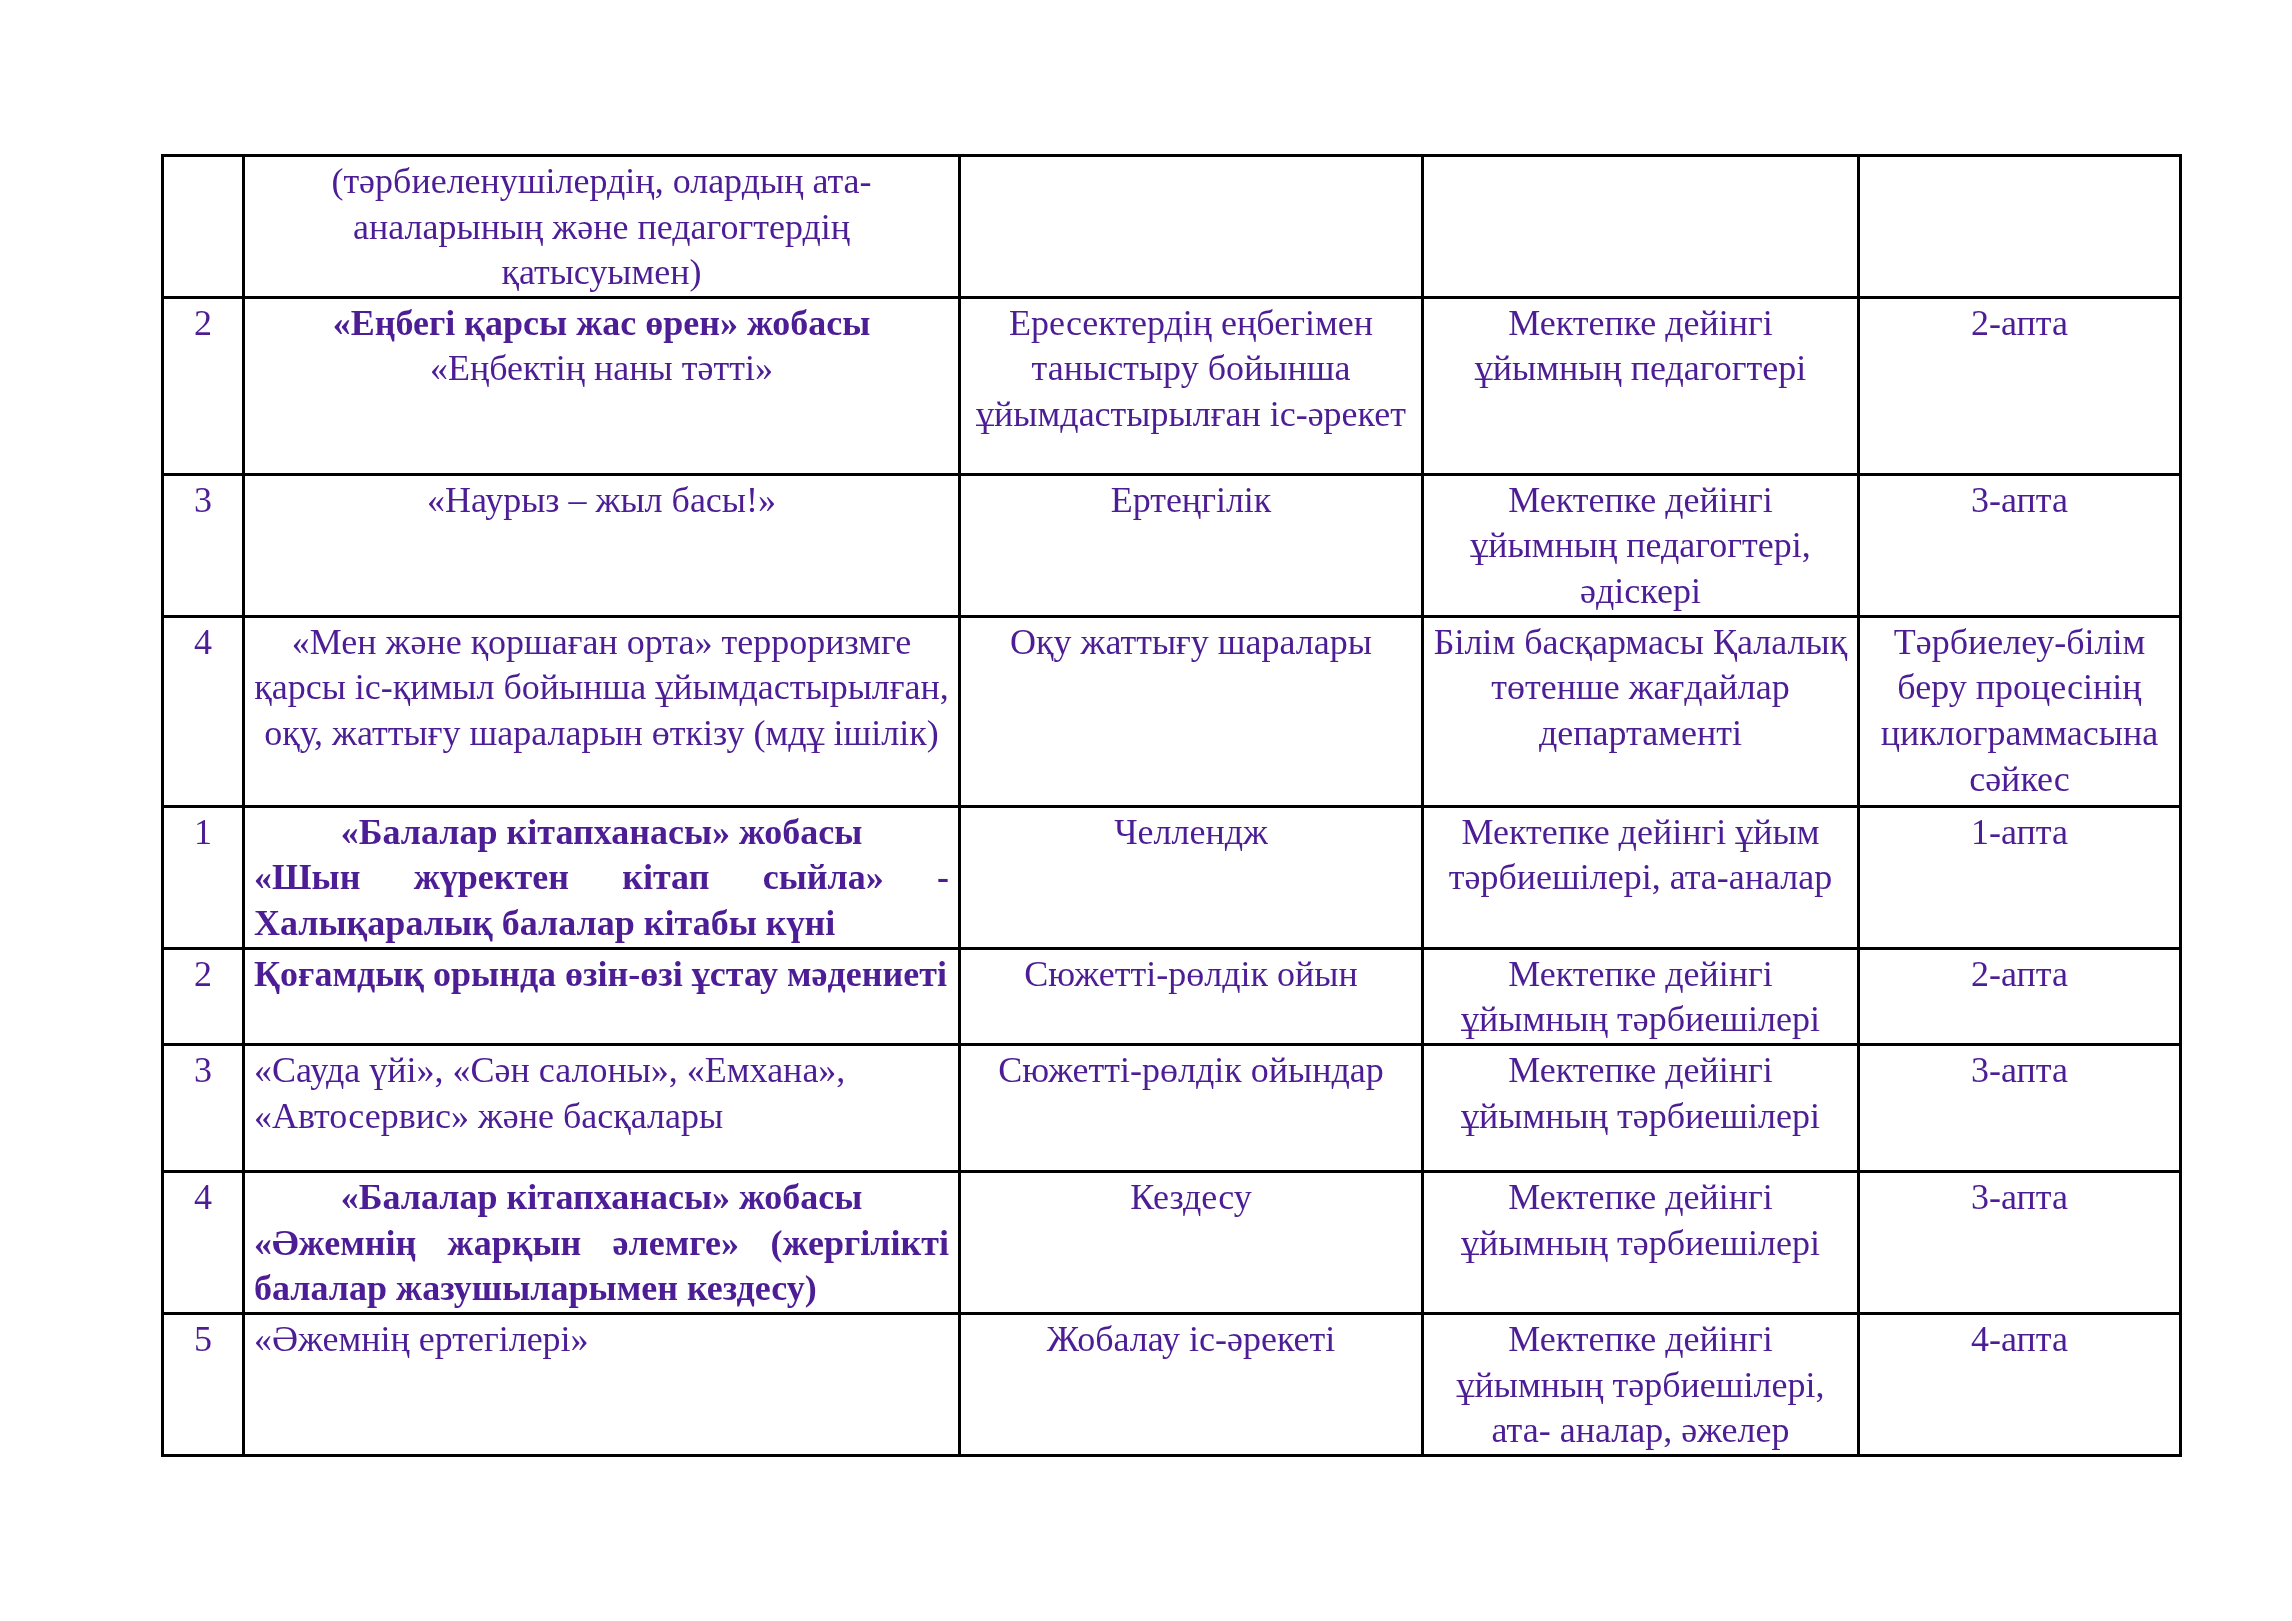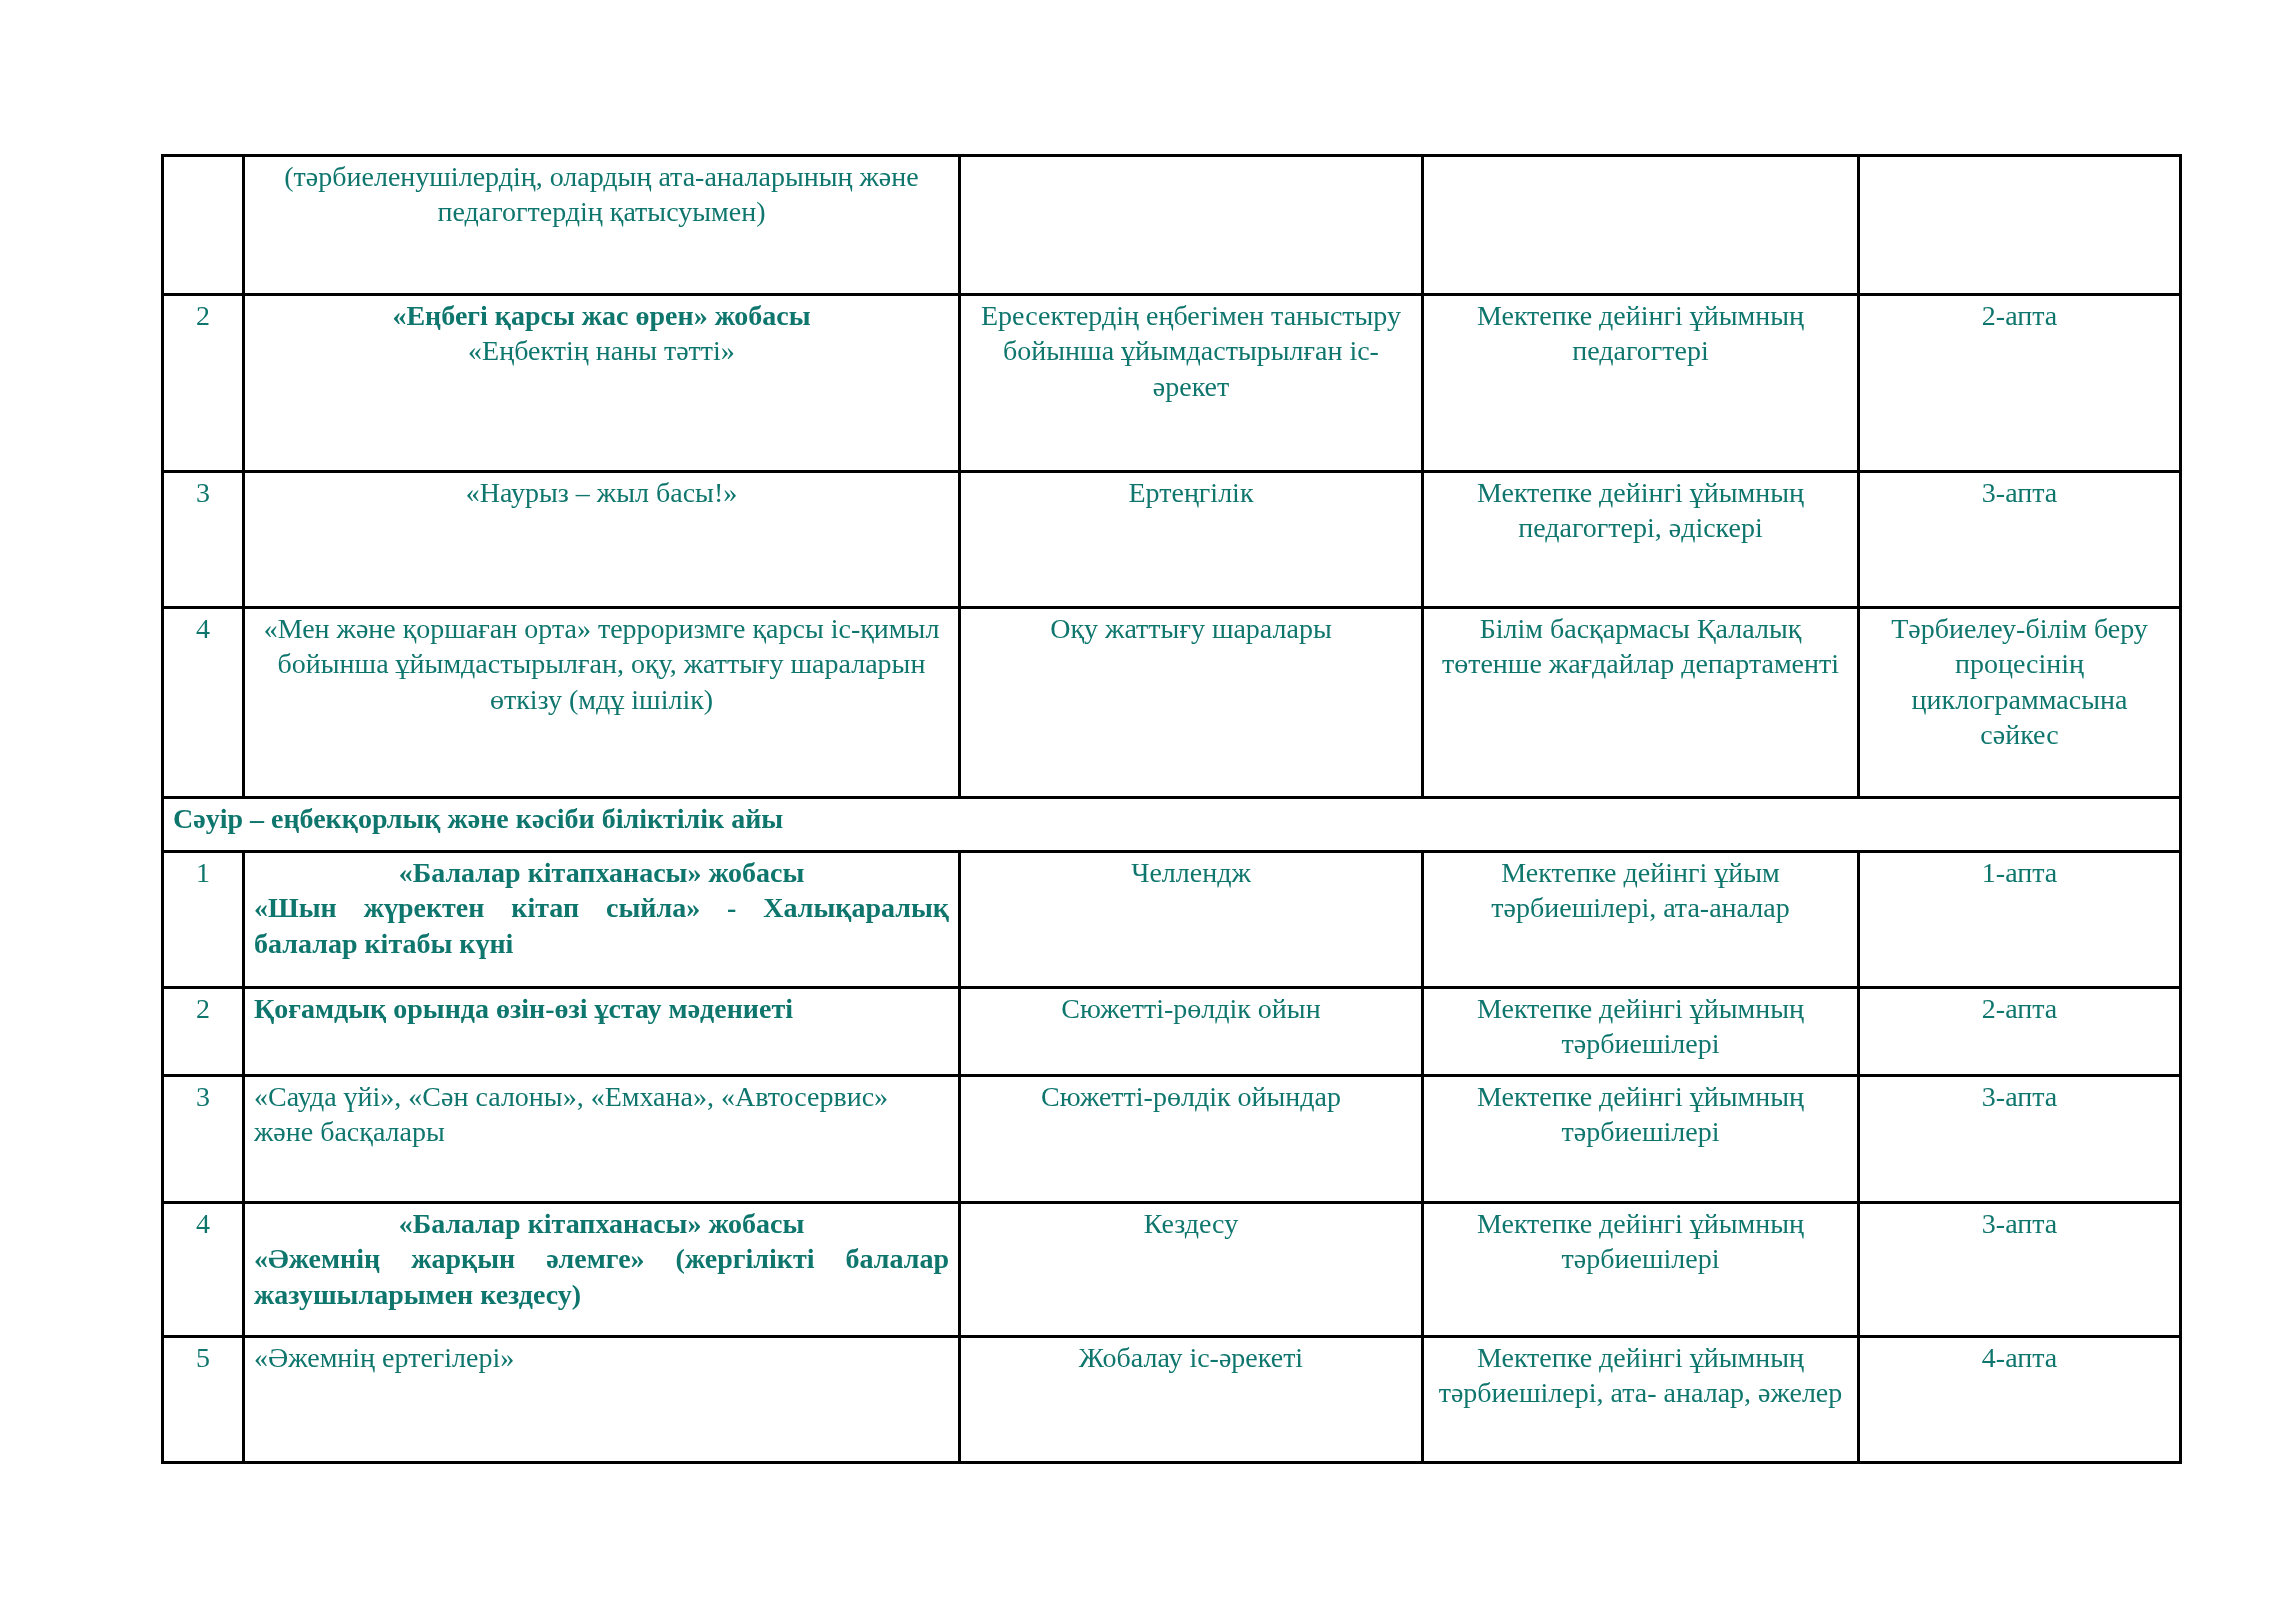--- a/index.html
+++ b/index.html
@@ -12,9 +12,9 @@
     width: 2293px;
     height: 1621px;
     background: #ffffff;
-    color: #0f766e;
+    color: #4c1d95;
     font-family: "Liberation Serif", "DejaVu Serif", serif;
-    font-size: 28px;
+    font-size: 36px;
     line-height: 1.27;
     overflow: hidden;
   }

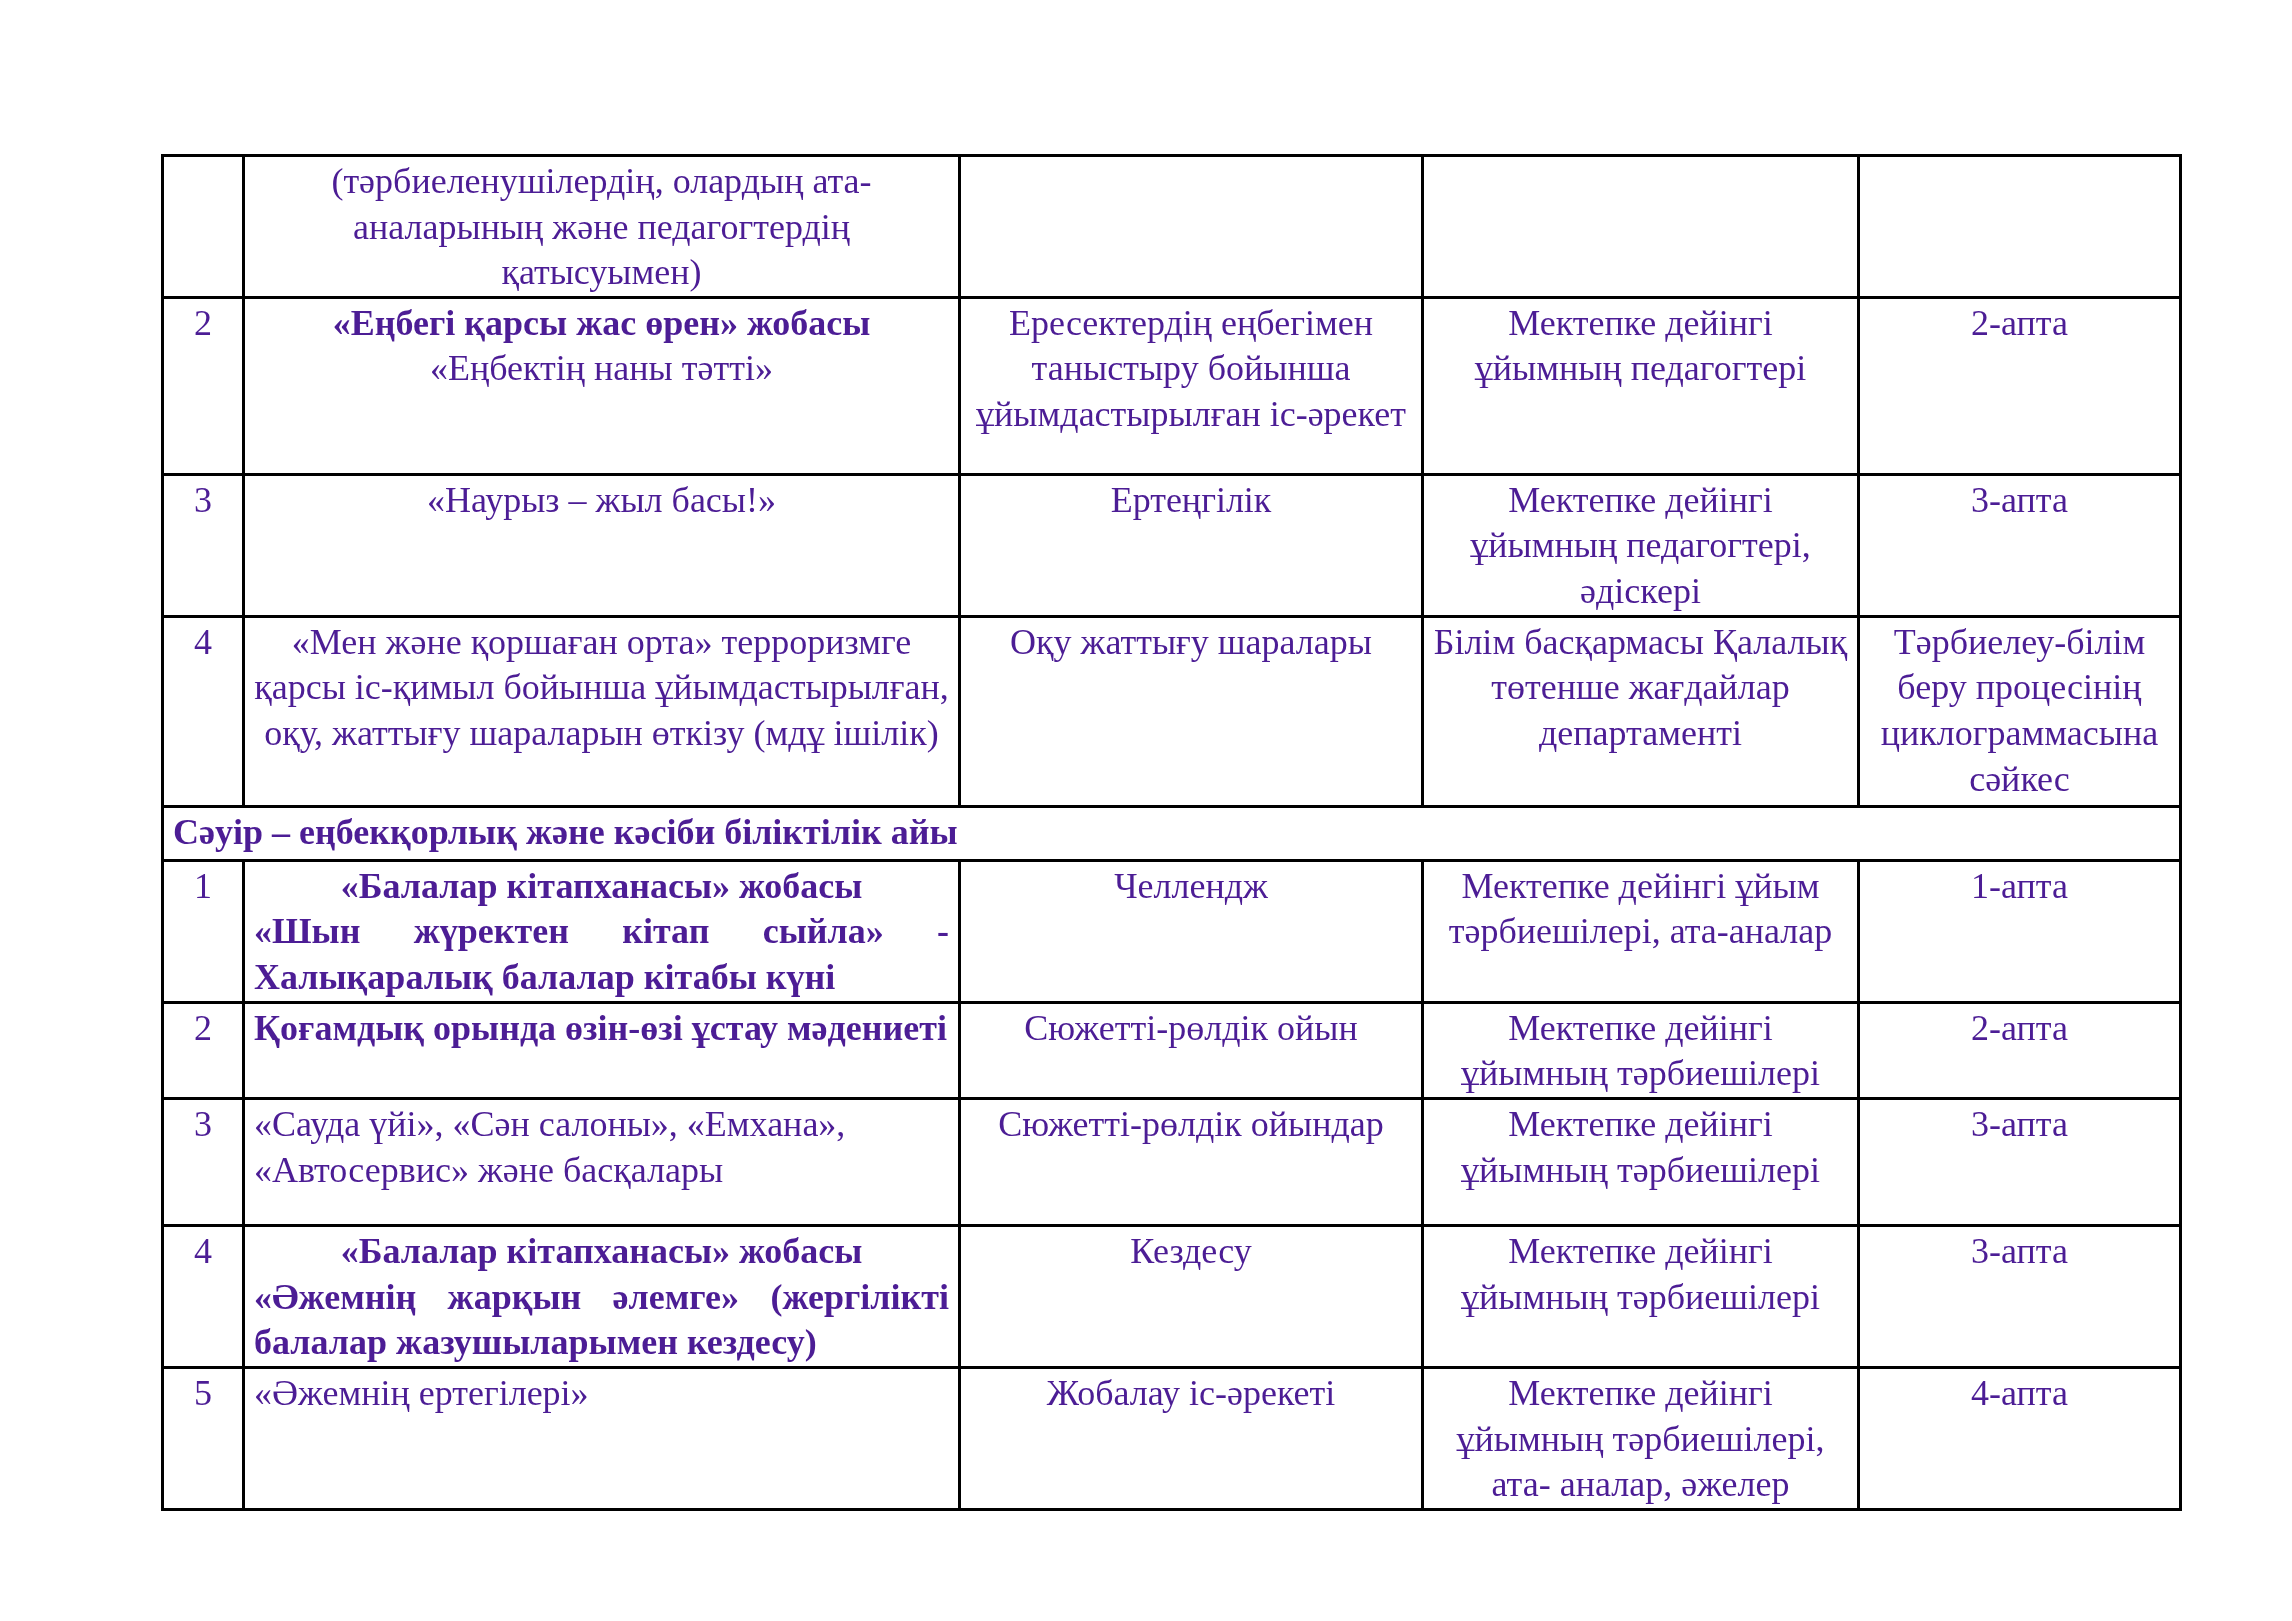--- a/index.html
+++ b/index.html
@@ -103,9 +103,6 @@
         <td class="c-week">Тәрбиелеу-білім беру процесінің циклограммасына сәйкес</td>
       </tr>
 
-      <tr style="height:54px">
-        <td class="section-cell" colspan="5">Сәуір – еңбекқорлық және кәсіби біліктілік айы</td>
-      </tr>
 
       <tr style="height:136px">
         <td class="c-num">1</td>

